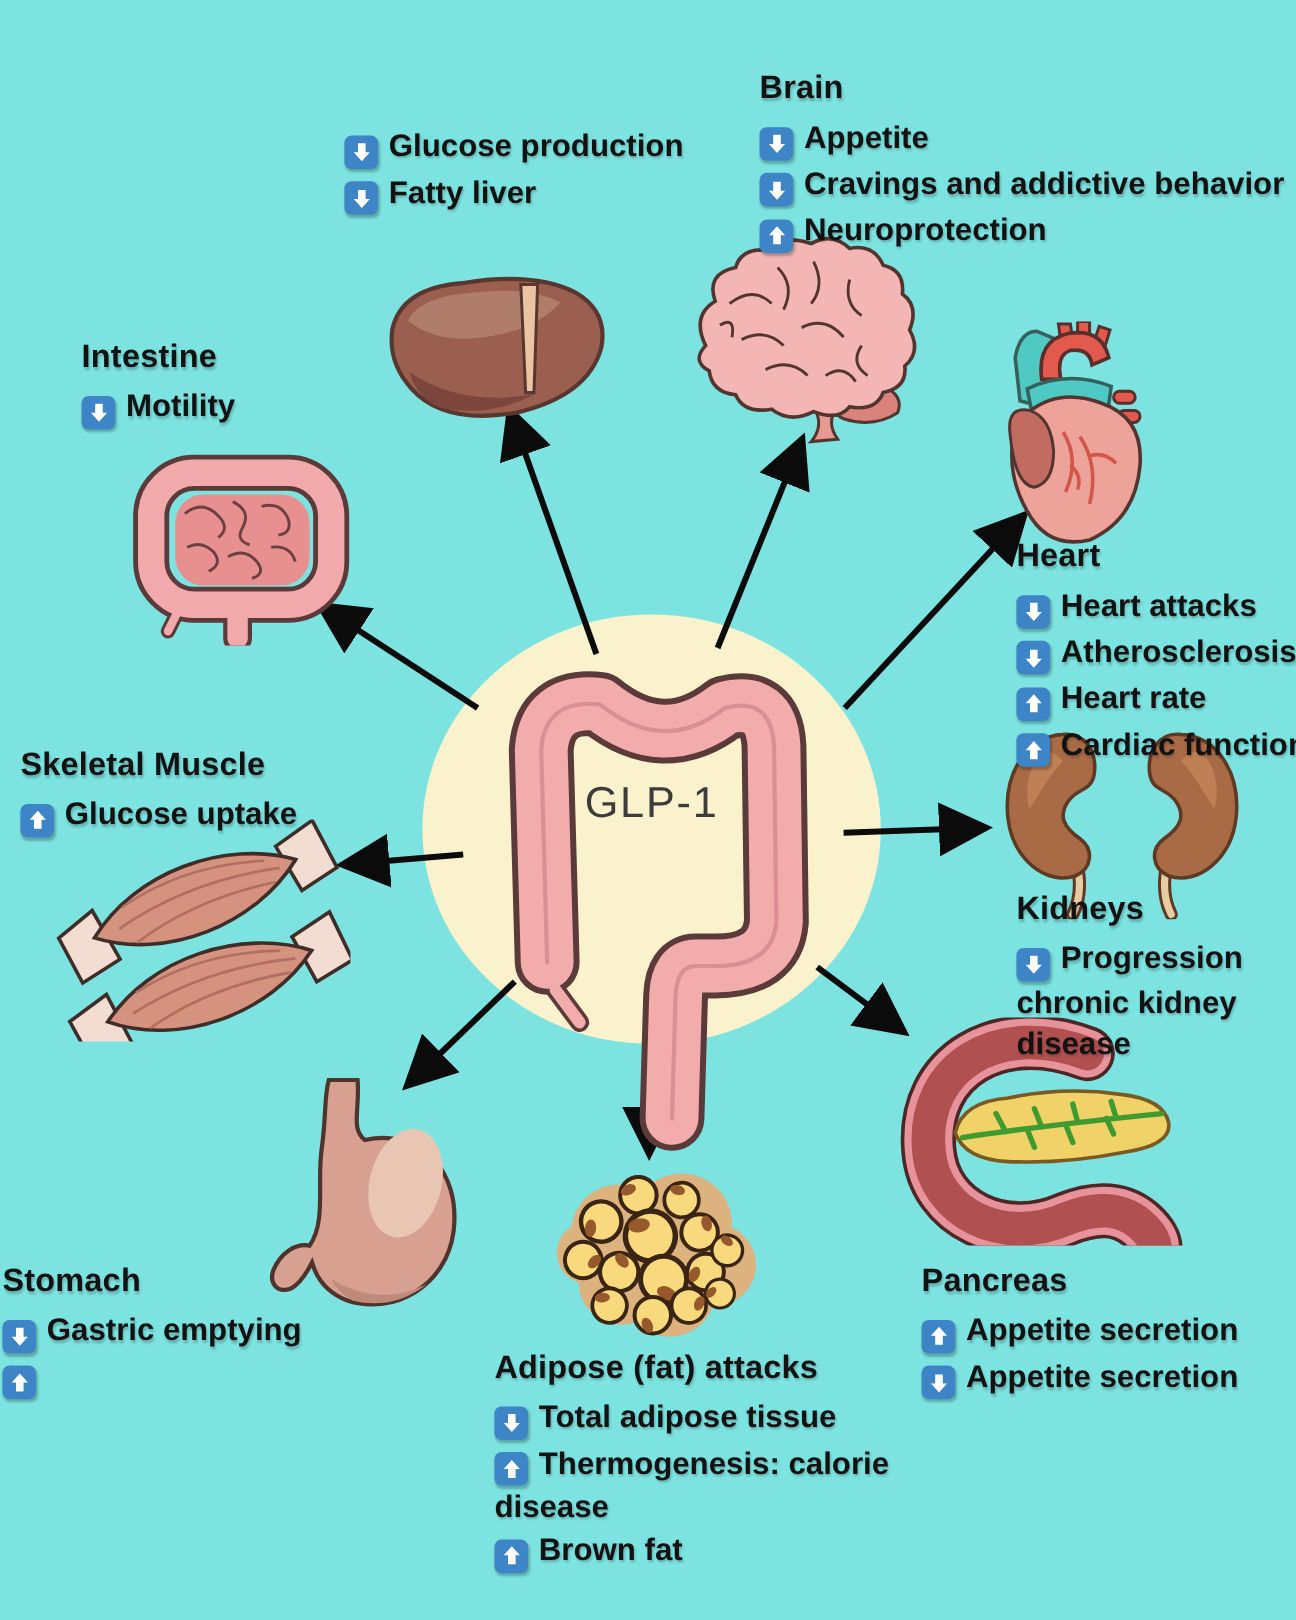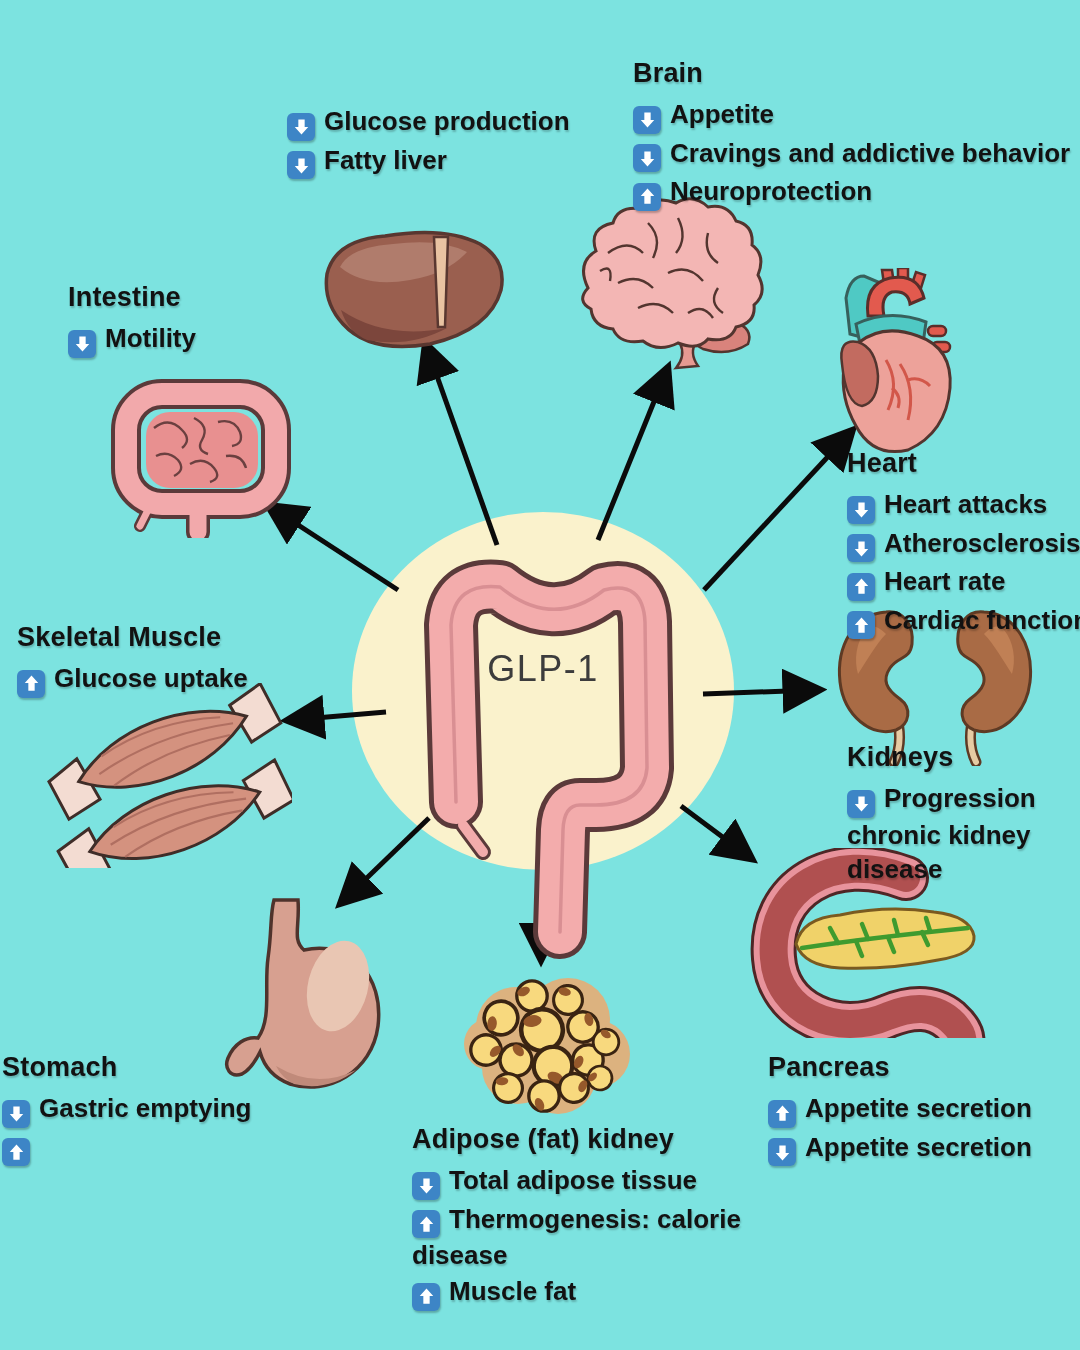--- a/index.html
+++ b/index.html
@@ -356,7 +356,7 @@
   </section>
 
   <section class="organ-block block-adipose wrap">
-    <h2 class="organ-title">Adipose (fat) kidney</h2>
+    <h2 class="organ-title">Adipose (fat) attacks</h2>
     <div class="items">
         <div class="item"><span class="badge down">
             <svg viewBox="0 0 24 24">

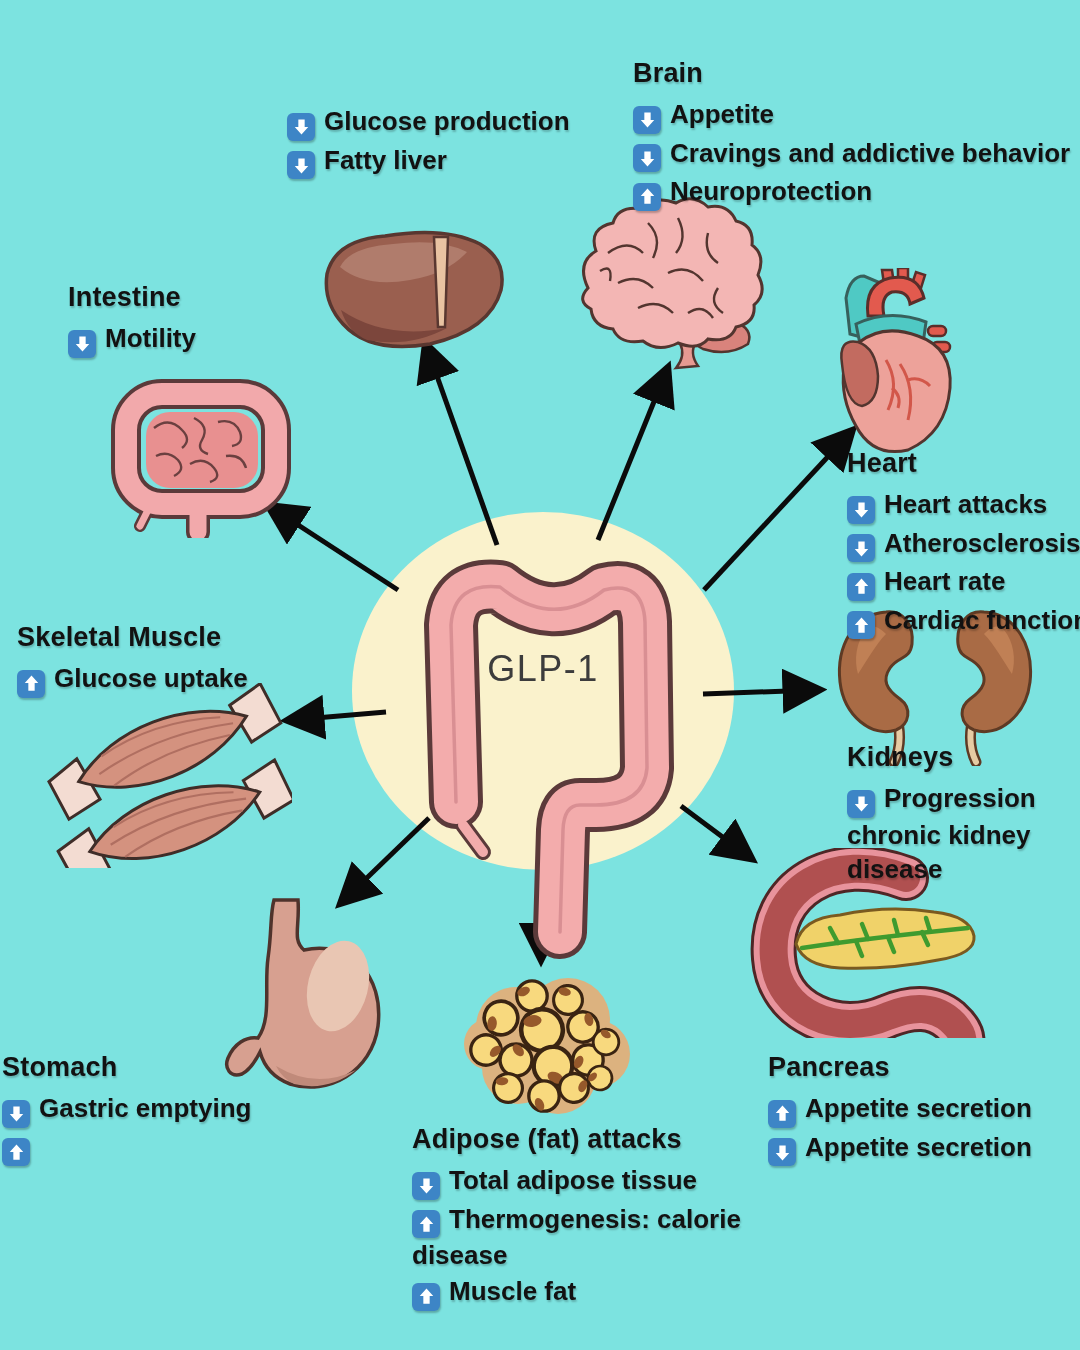--- a/index.html
+++ b/index.html
@@ -372,7 +372,7 @@
             <svg viewBox="0 0 24 24">
               <path d="M12 2 L3.5 11.5 H8 V21 H16 V11.5 H20.5 Z" fill="#fff"></path>
             </svg>
-          </span><span>Muscle fat</span></div>
+          </span><span>Brown fat</span></div>
       </div>
   </section>
 

